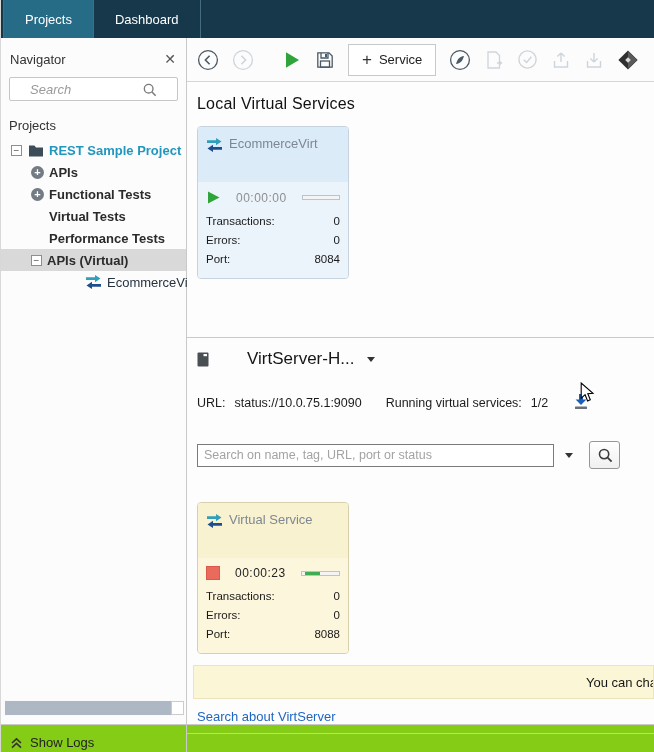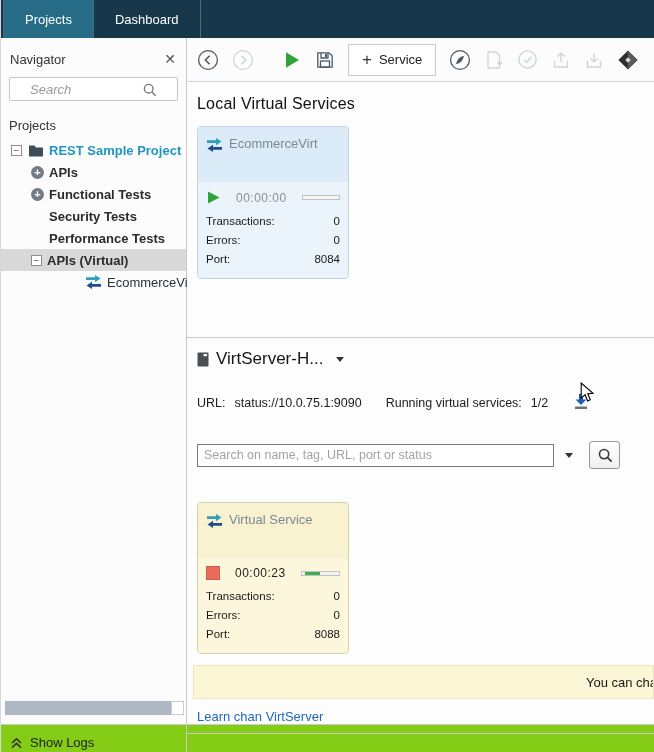--- a/index.html
+++ b/index.html
@@ -165,7 +165,7 @@
         <span class="lbl">Functional Tests</span>
       </div>
       <div class="tree-row ind44">
-        <span class="lbl">Security Tests</span>
+        <span class="lbl">Virtual Tests</span>
       </div>
       <div class="tree-row ind44">
         <span class="lbl">Performance Tests</span>

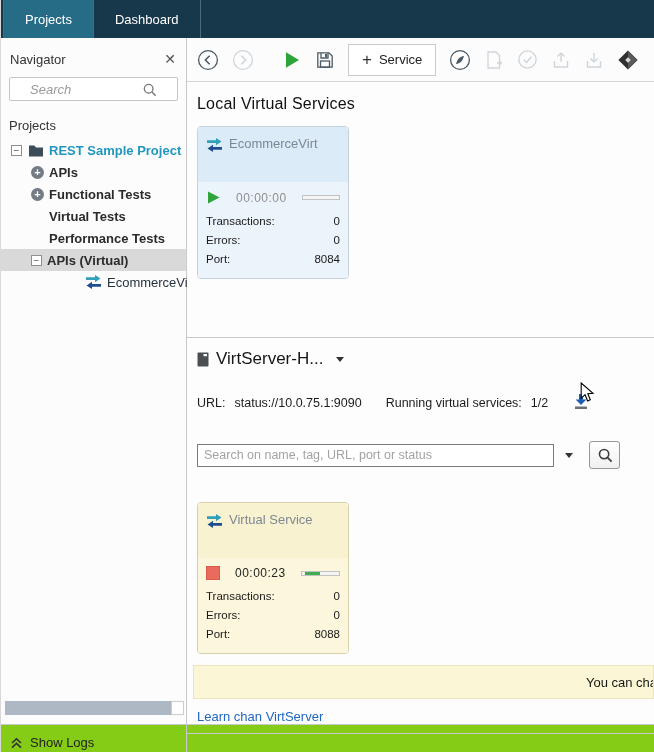--- a/index.html
+++ b/index.html
@@ -93,7 +93,7 @@
   
   .hdiv { border-top:1px solid #c9c9c9; margin-left:-10px; }
   .vs-header { display:flex; align-items:center; gap:7px; margin:11px 0 0 0; }
-  .vs-title { font-size:17px; color:#161616; }
+  .vs-title { font-size:17px; color:#161616;margin-left:31px; }
   .caret { width:0; height:0; border-left:4.5px solid transparent; border-right:4.5px solid transparent; border-top:5px solid #333; margin-left:6px; }
   .vs-info { display:flex; align-items:flex-end; margin-top:24px; font-size:12.5px; color:#1c1c1c; }
   .vs-info .lab { color:#1c1c1c; }

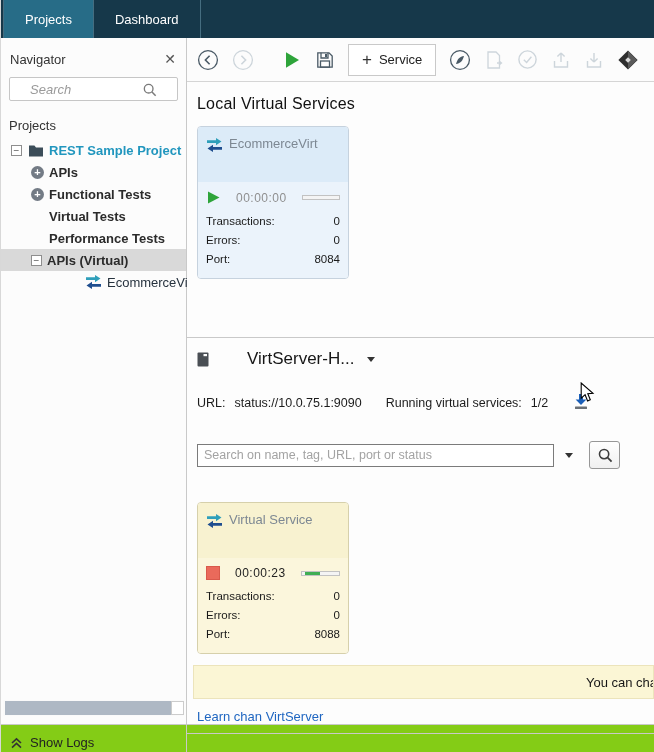--- a/index.html
+++ b/index.html
@@ -376,7 +376,7 @@
         <span class="notif-text">You can chan</span>
       </div>
 
-      <a class="learn-link">Learn chan VirtServer</a>
+      <a class="learn-link">Search about VirtServer</a>
 
       <div class="hdiv after-link-div"></div>
     </div>

